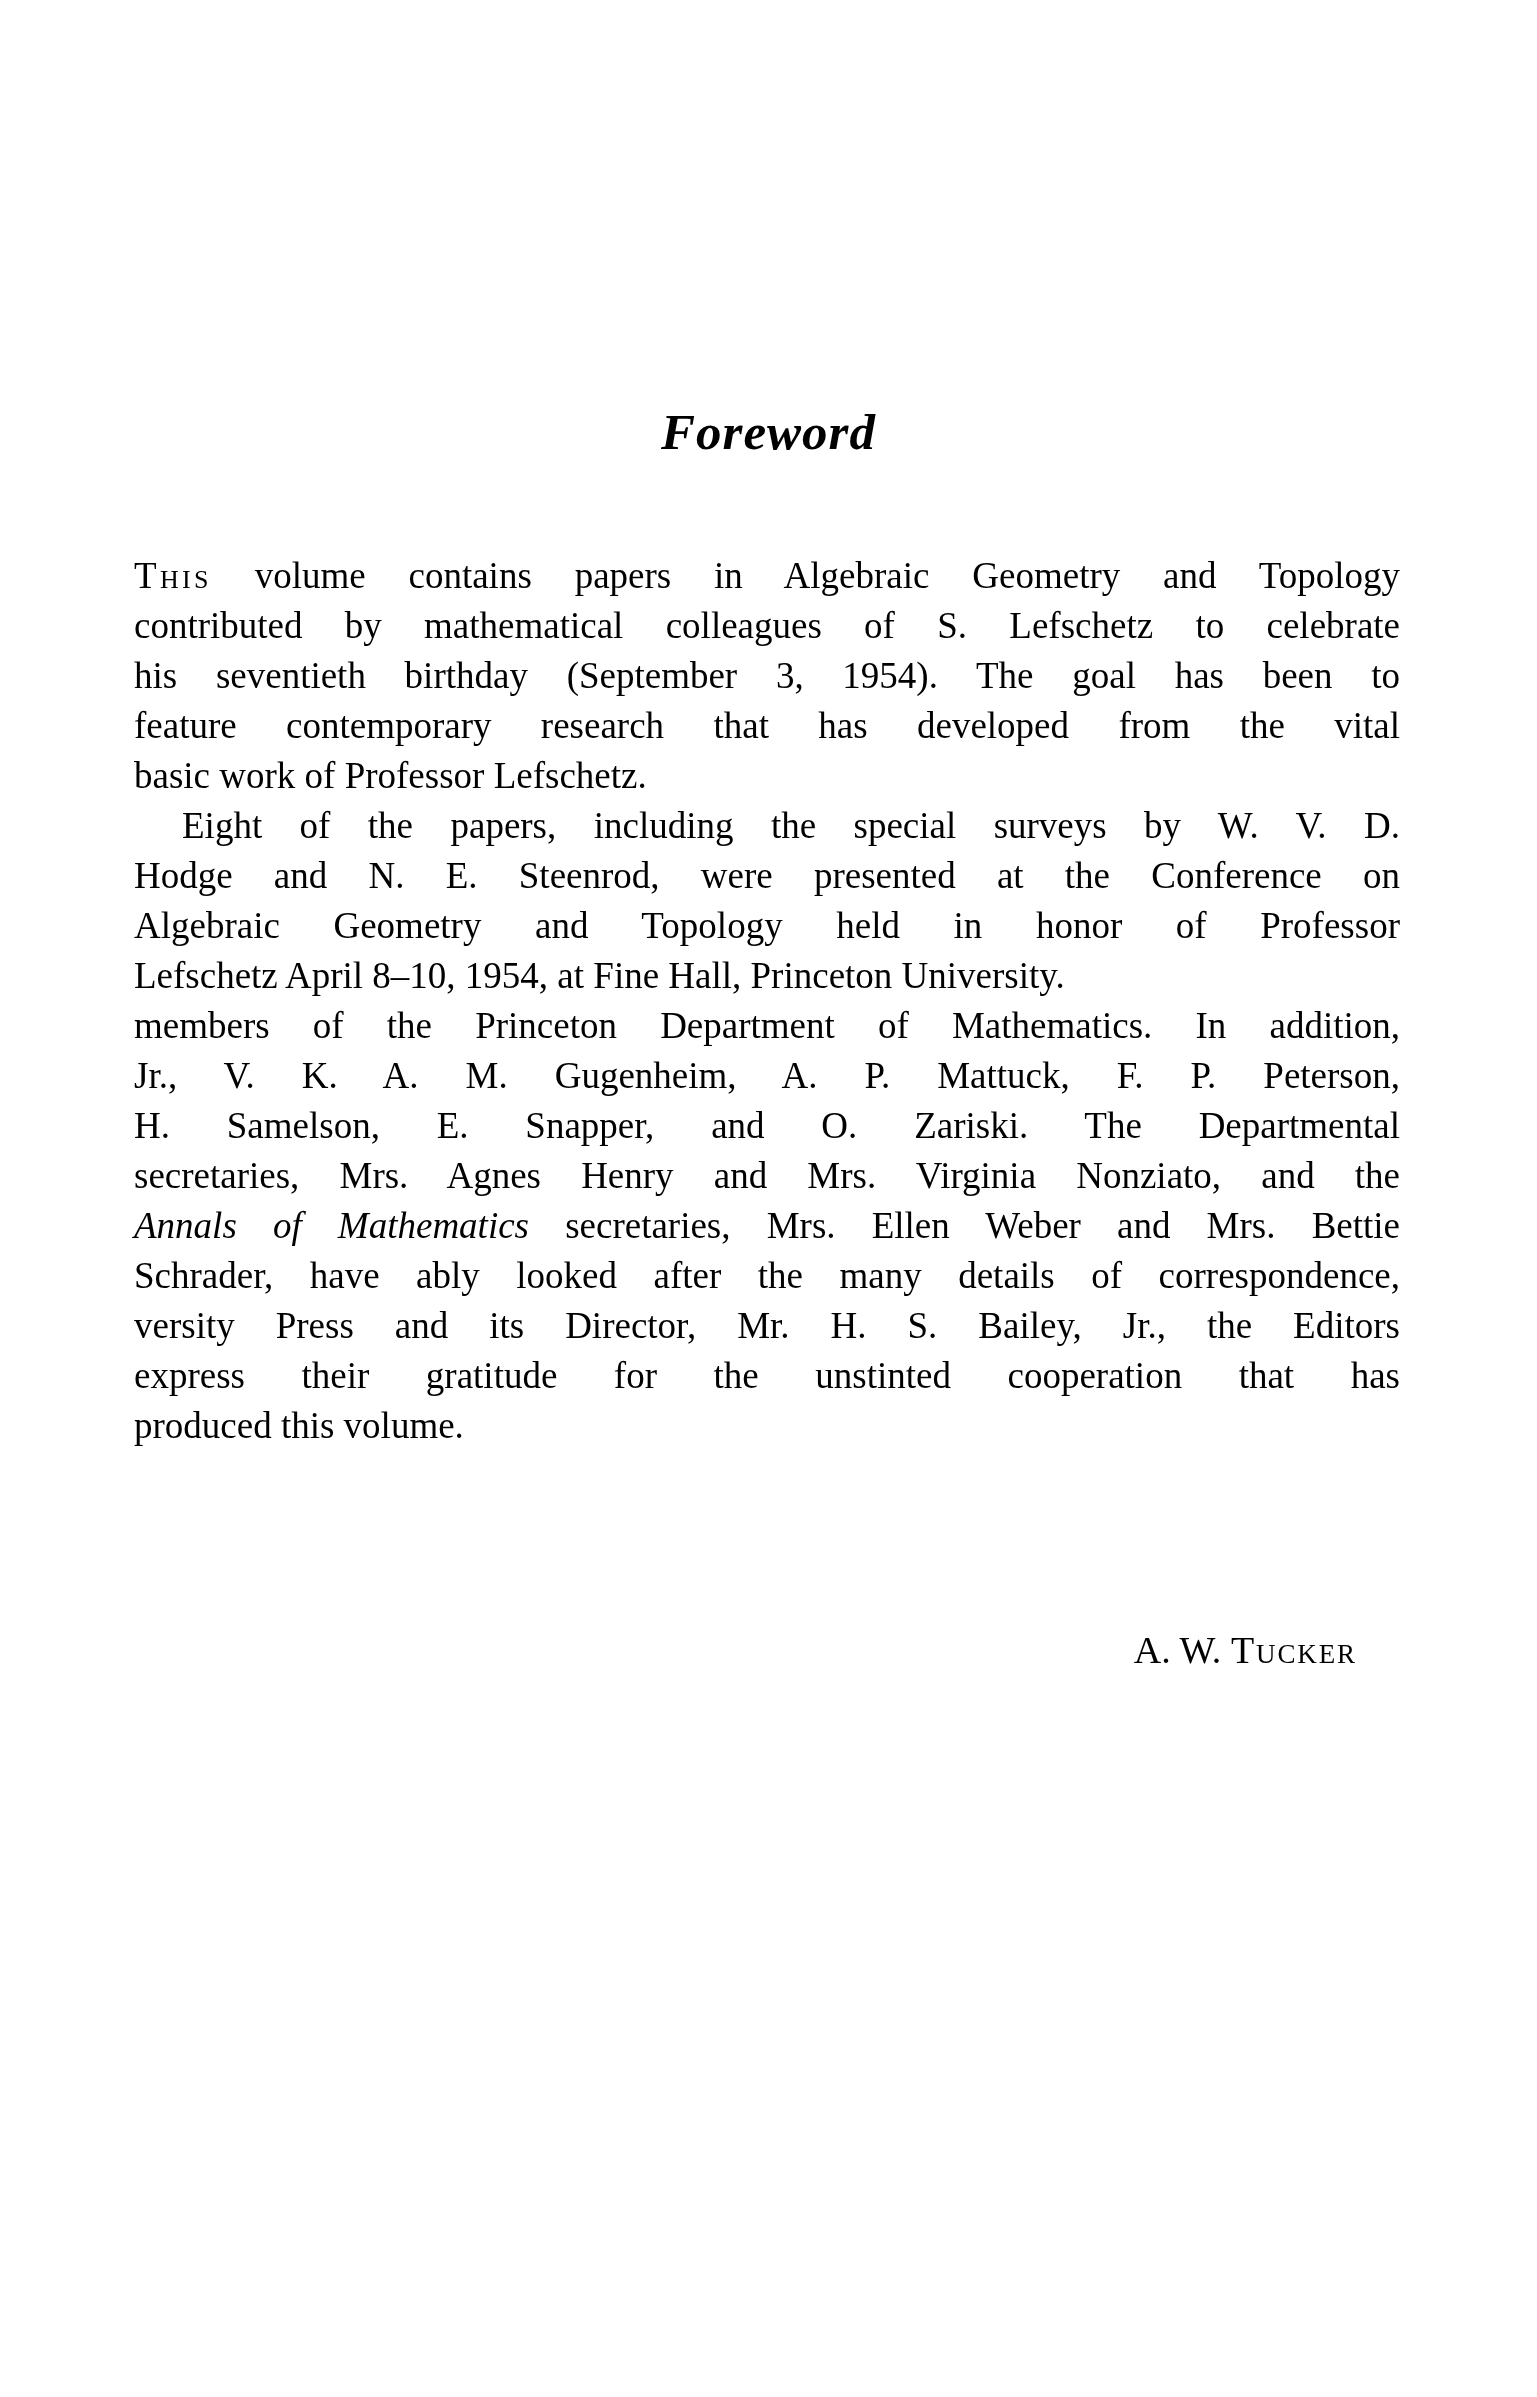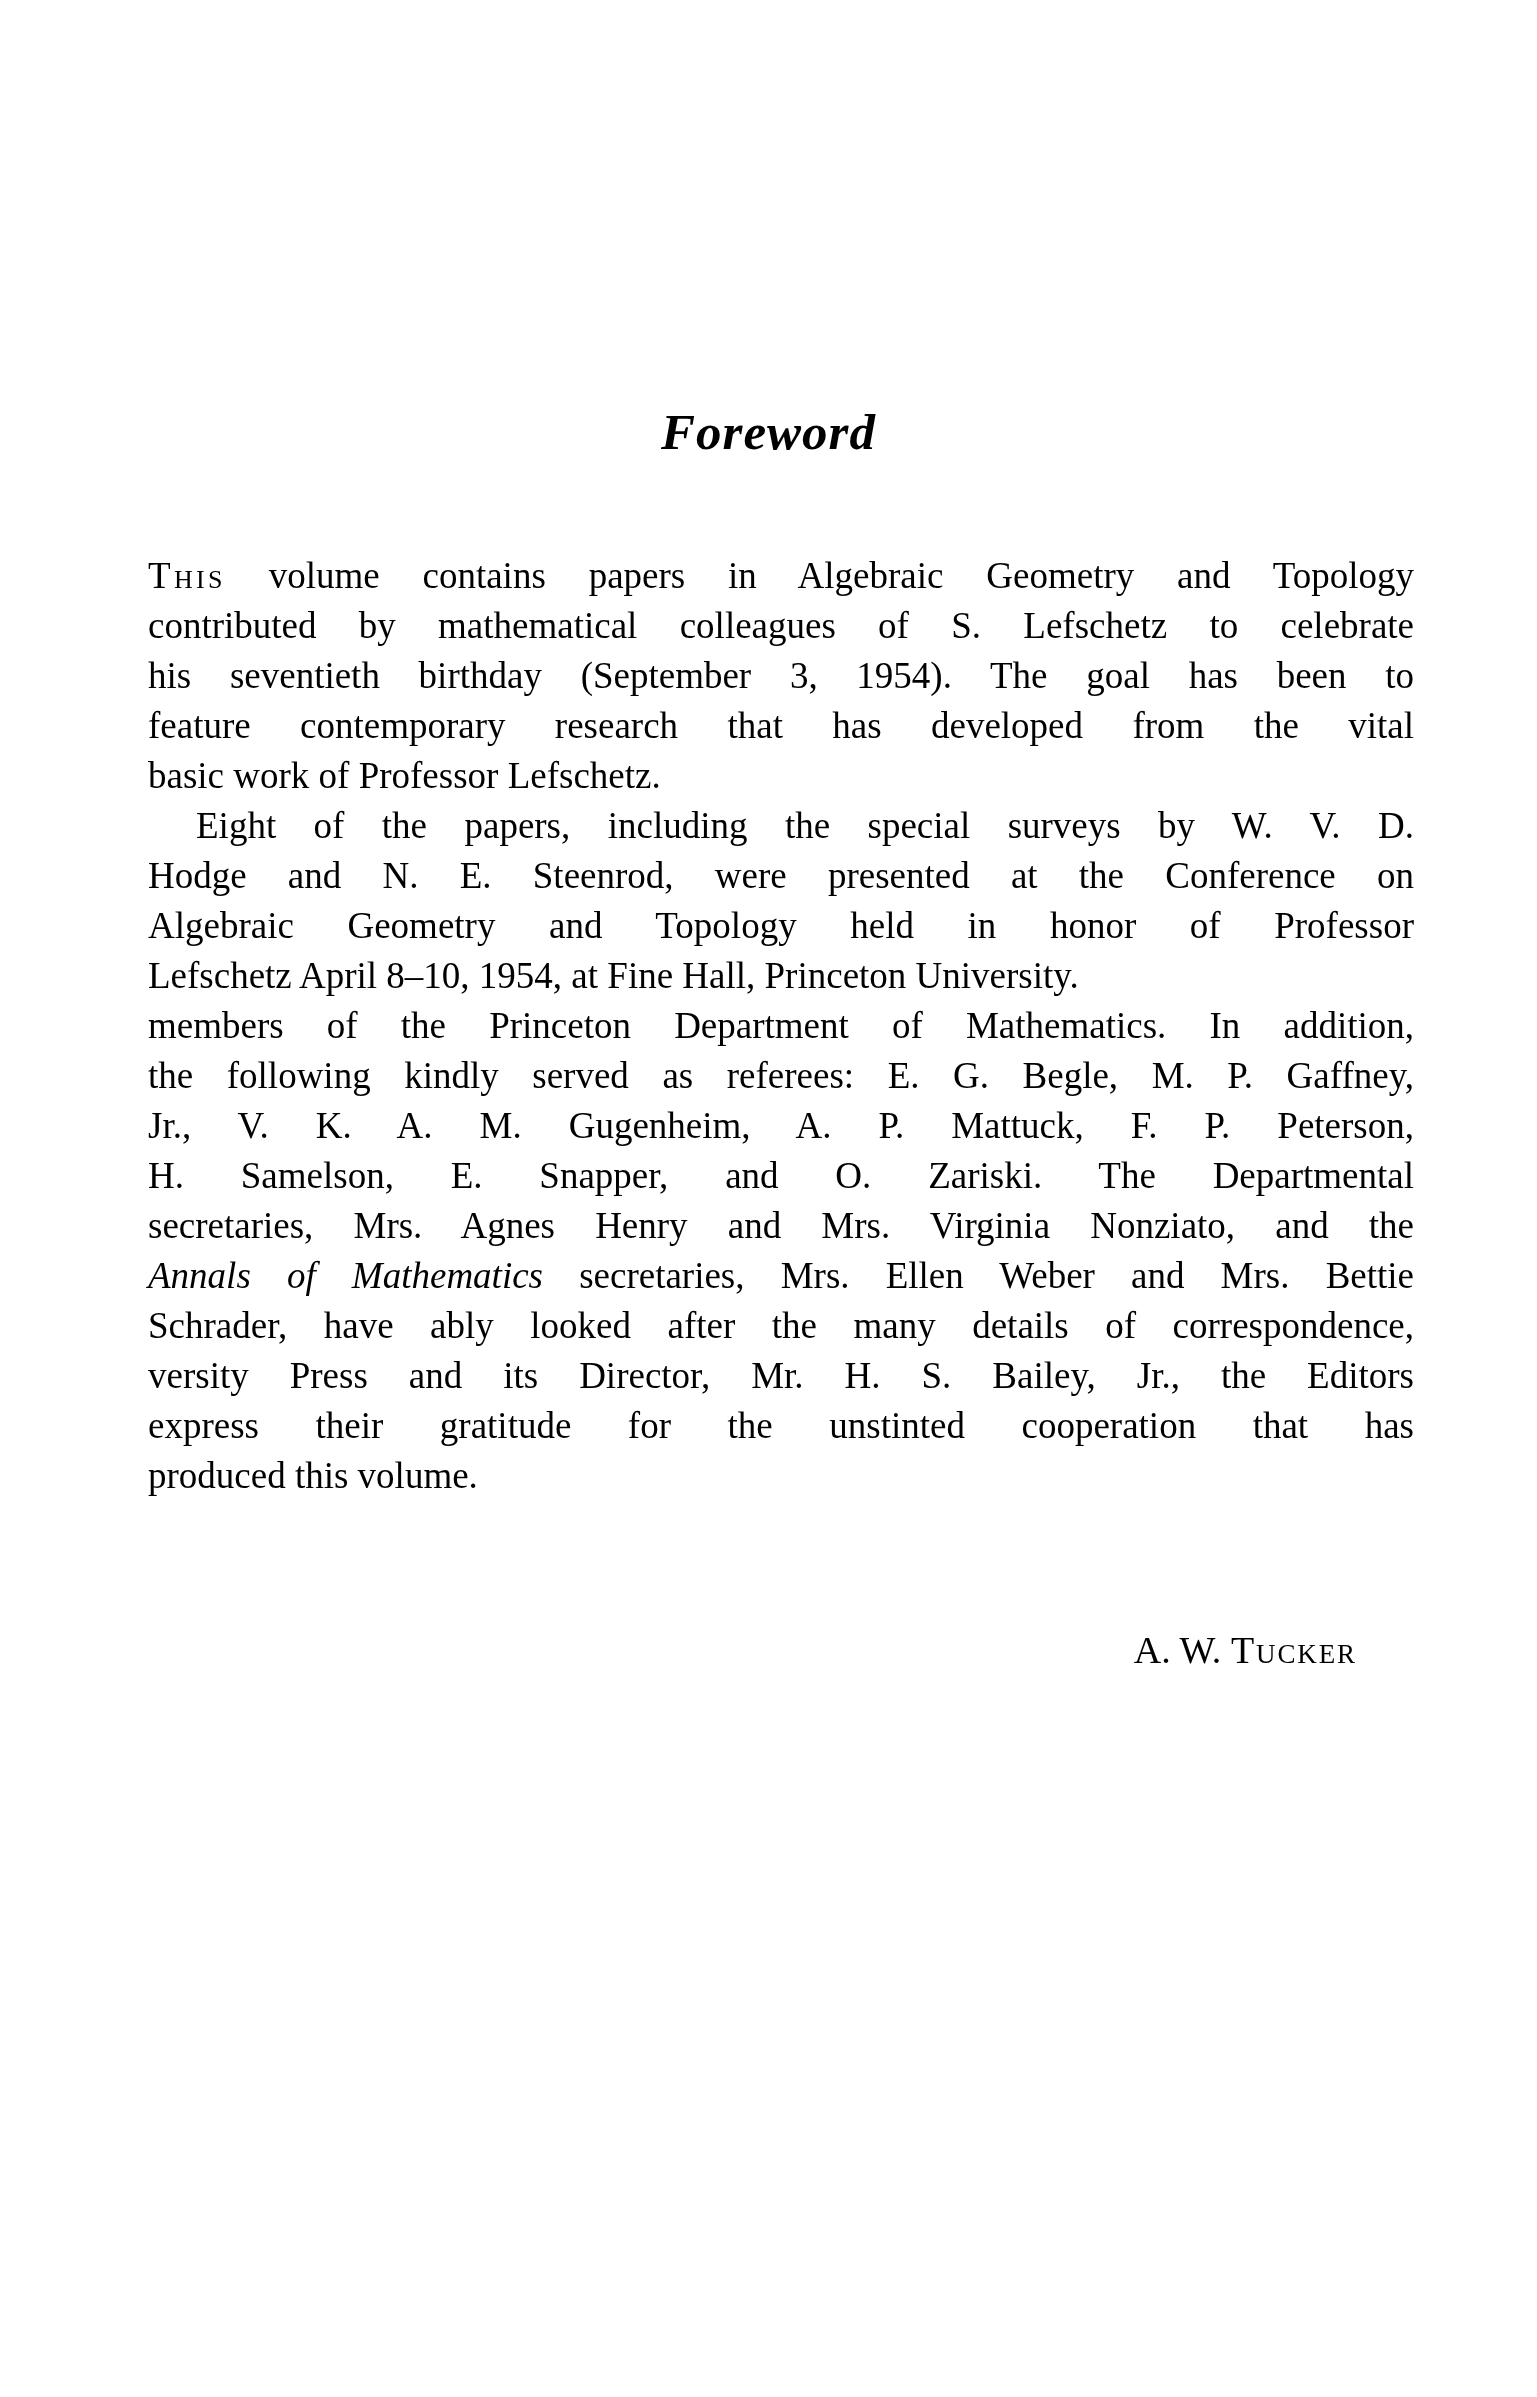--- a/index.html
+++ b/index.html
@@ -31,7 +31,7 @@
   .body-block {
     position: absolute;
     top: 551px;
-    left: 148px;
+    left: 134px;
     width: 1266px;
     font-size: 37px;
     line-height: 50px;

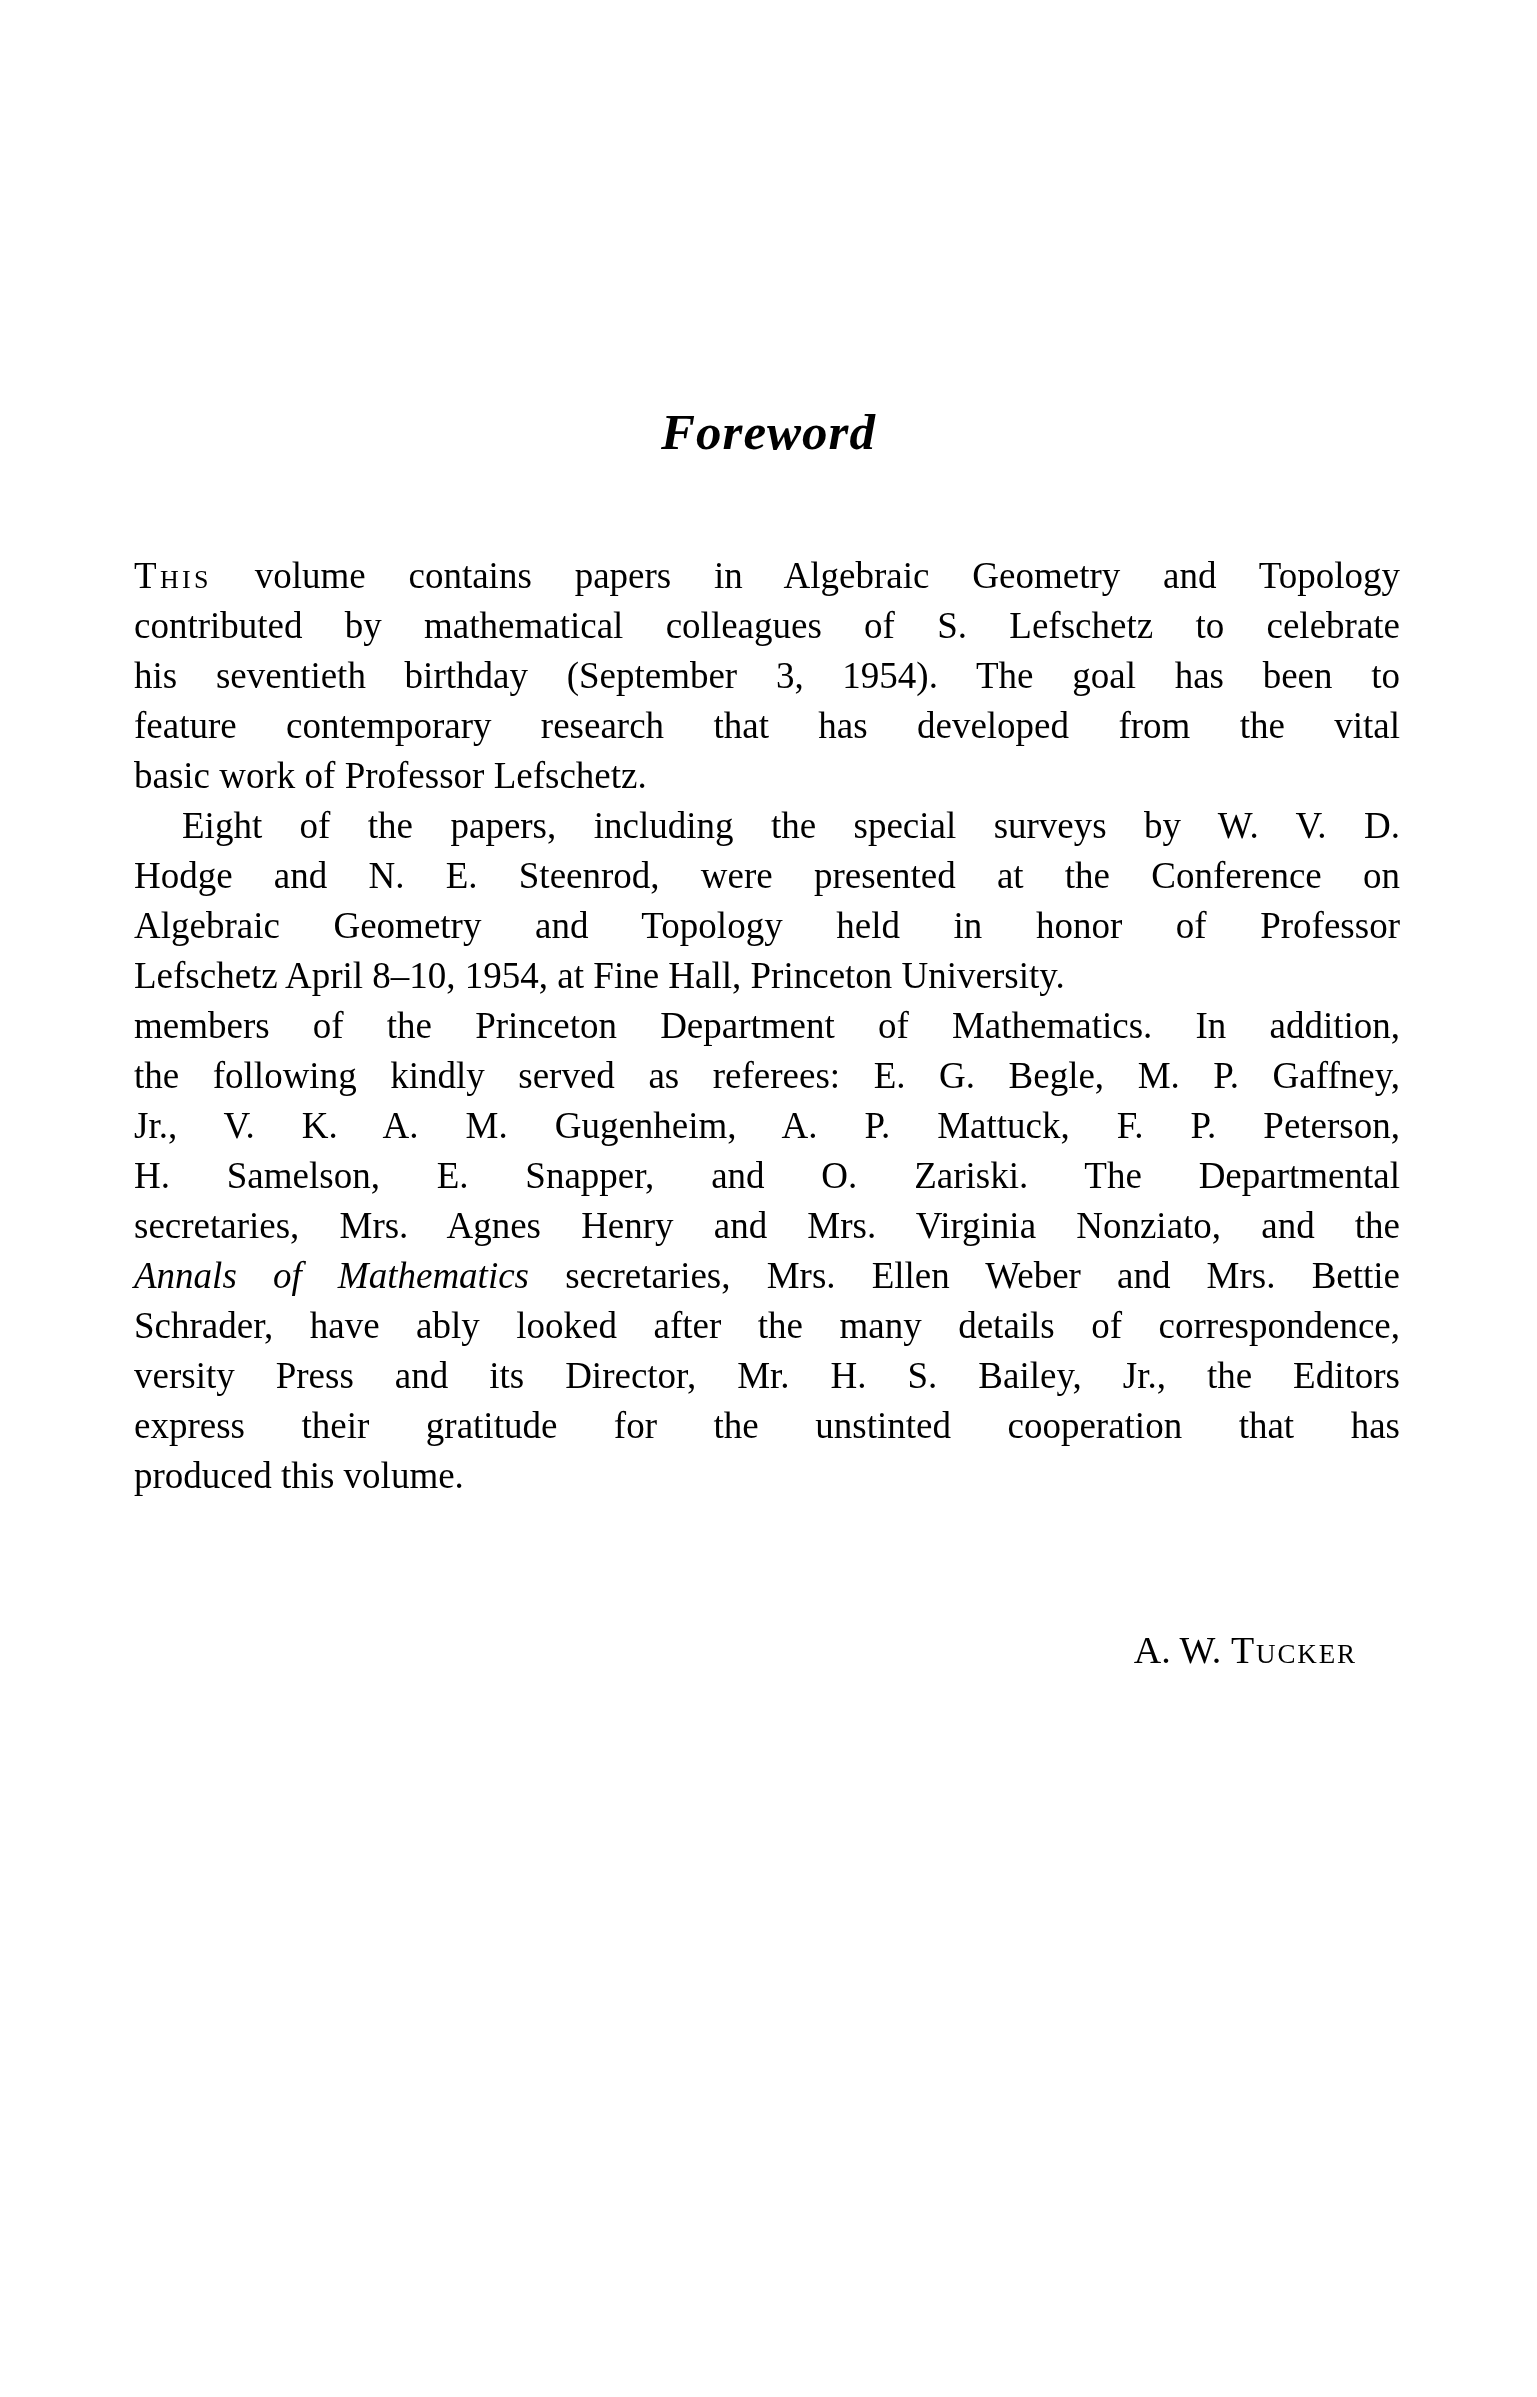--- a/index.html
+++ b/index.html
@@ -86,7 +86,6 @@
       <div class="line"><span>Algebraic Geometry and Topology held in honor of Professor</span></div>
       <div class="line last"><span>Lefschetz April 8–10, 1954, at Fine Hall, Princeton University.</span></div>
       <div class="line"><span>members of the Princeton Department of Mathematics.  In addition,</span></div>
-      <div class="line"><span>the following kindly served as referees: E. G. Begle, M. P. Gaffney,</span></div>
       <div class="line"><span>Jr., V. K. A. M. Gugenheim, A. P. Mattuck, F. P. Peterson,</span></div>
       <div class="line"><span>H. Samelson, E. Snapper, and O. Zariski. The Departmental</span></div>
       <div class="line"><span>secretaries, Mrs. Agnes Henry and Mrs. Virginia Nonziato, and the</span></div>

